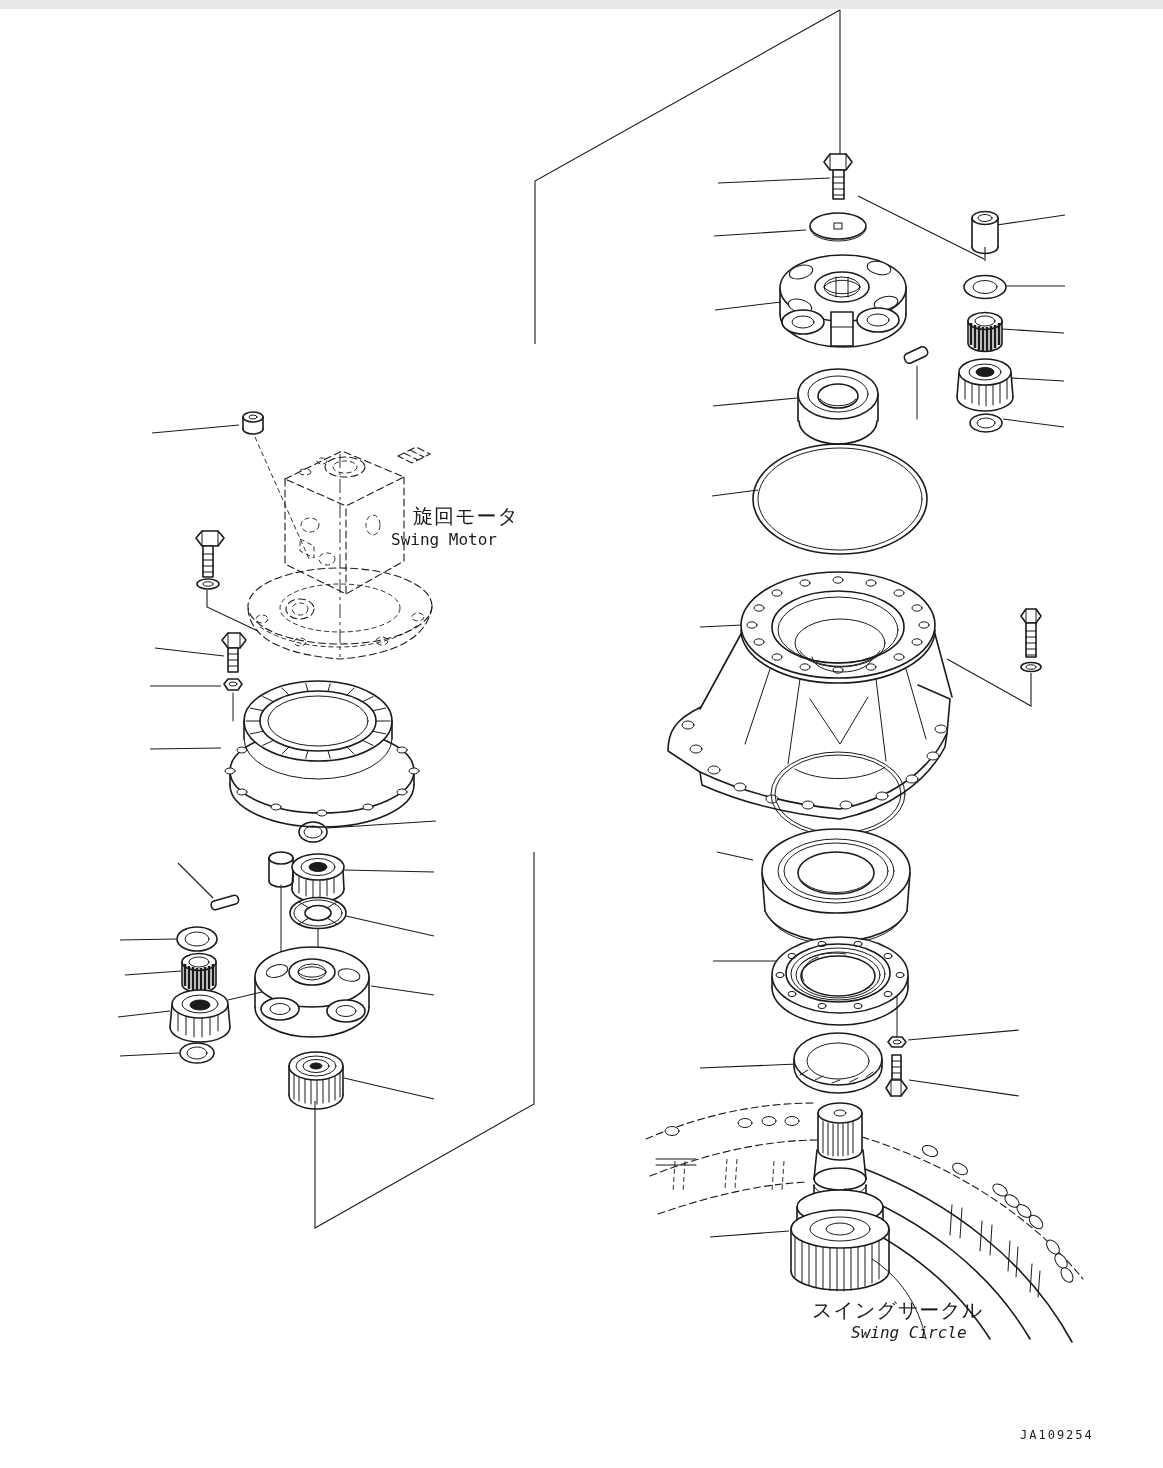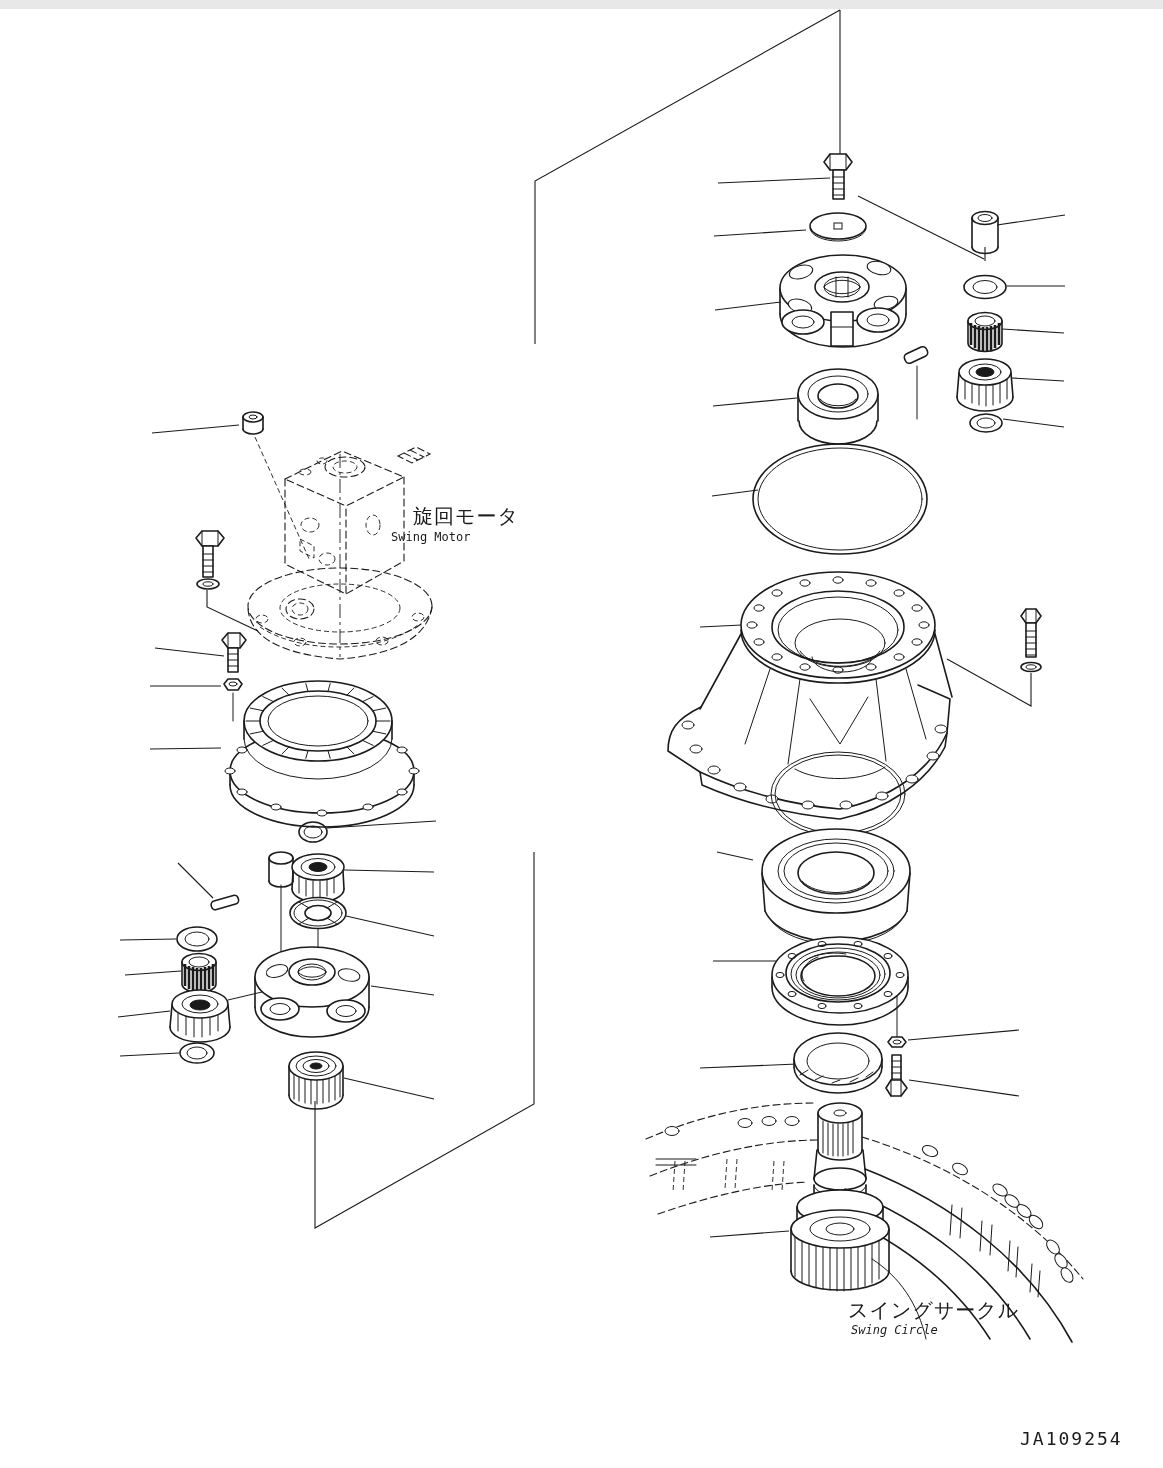--- a/index.html
+++ b/index.html
@@ -29,7 +29,7 @@
   .cl{stroke:var(--line);stroke-width:.9;fill:none;stroke-dasharray:14 4 3 4;}
   .lbl{position:absolute;color:var(--line);white-space:pre;}
   .lbl-ja{font-size:20px;letter-spacing:1px;}
-  .lbl-en{font-size:12px;text-align:center;}
+  .lbl-en{font-size:16px;text-align:center;}
   .lbl-num{font-size:18px;letter-spacing:2px;}
 </style>
 </head>

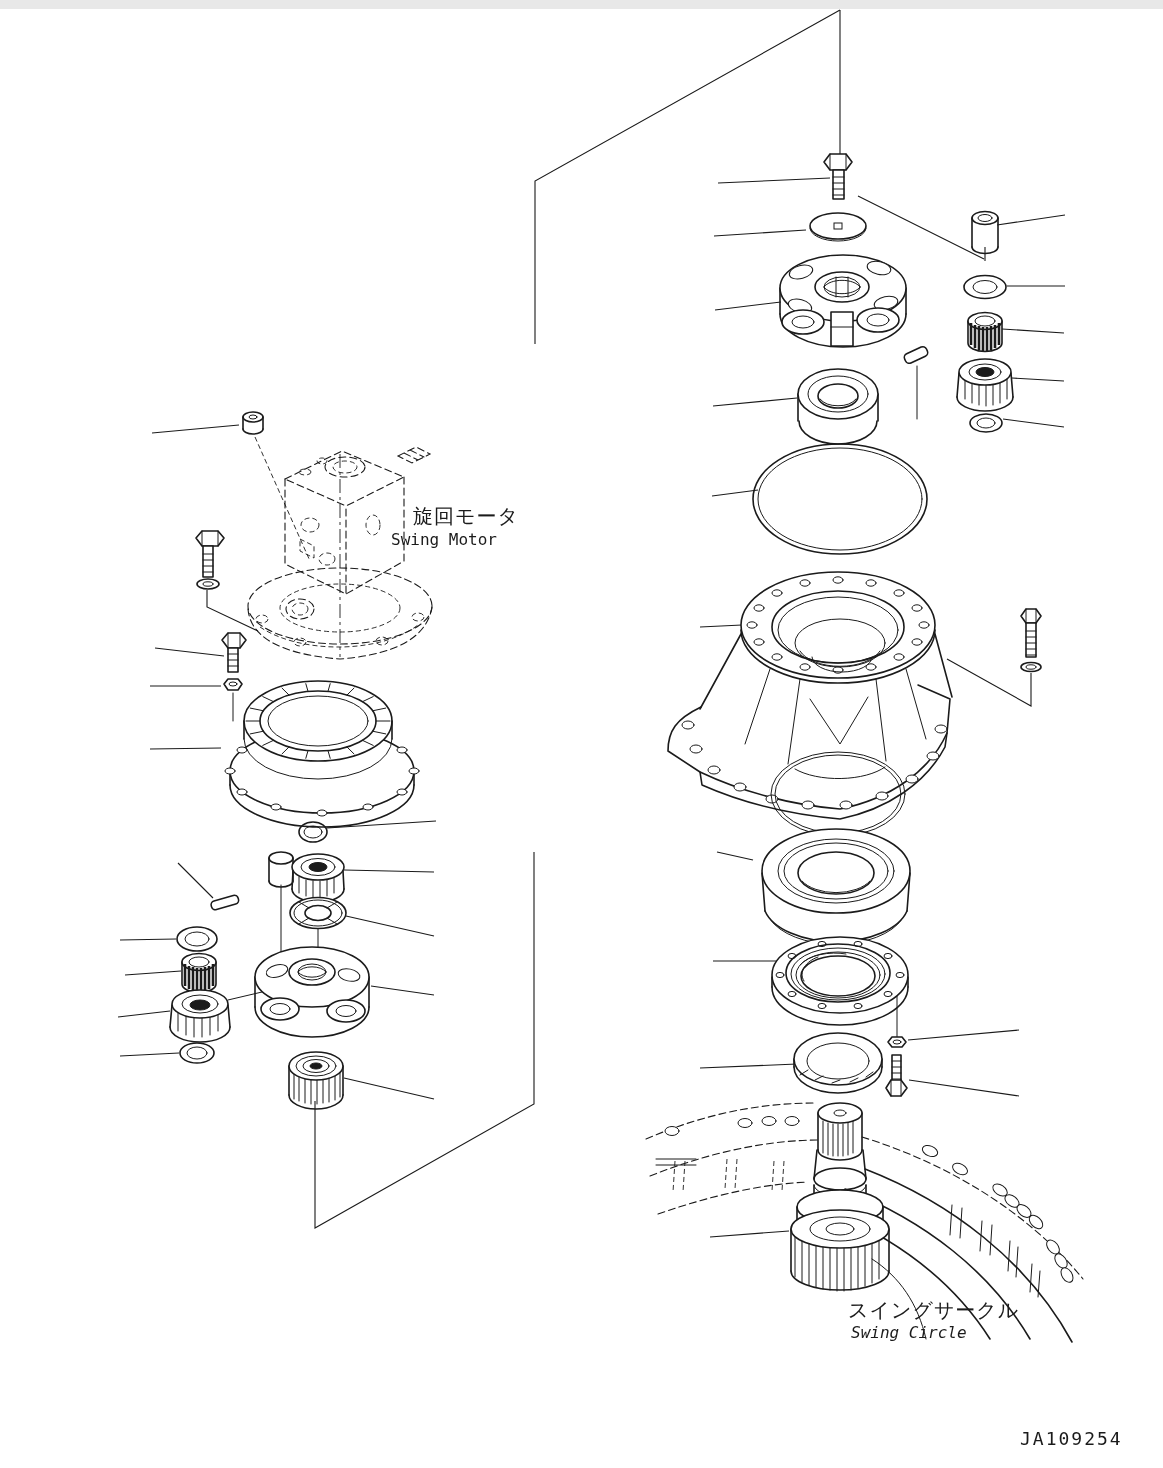--- a/index.html
+++ b/index.html
@@ -503,7 +503,7 @@
 
   <div class="lbl lbl-ja" style="left:413px;top:494px;">旋回モータ</div>
   <div class="lbl lbl-en" style="left:391px;top:521px;">Swing Motor</div>
-  <div class="lbl lbl-ja" style="left:848px;top:1288px;">スイングサークル</div>
+  <div class="lbl lbl-ja" style="left:812px;top:1288px;">スイングサークル</div>
   <div class="lbl lbl-en" style="left:851px;top:1314px;font-style:italic;">Swing Circle</div>
   <div class="lbl lbl-num" style="left:1020px;top:1419px;">JA109254</div>
 </div>

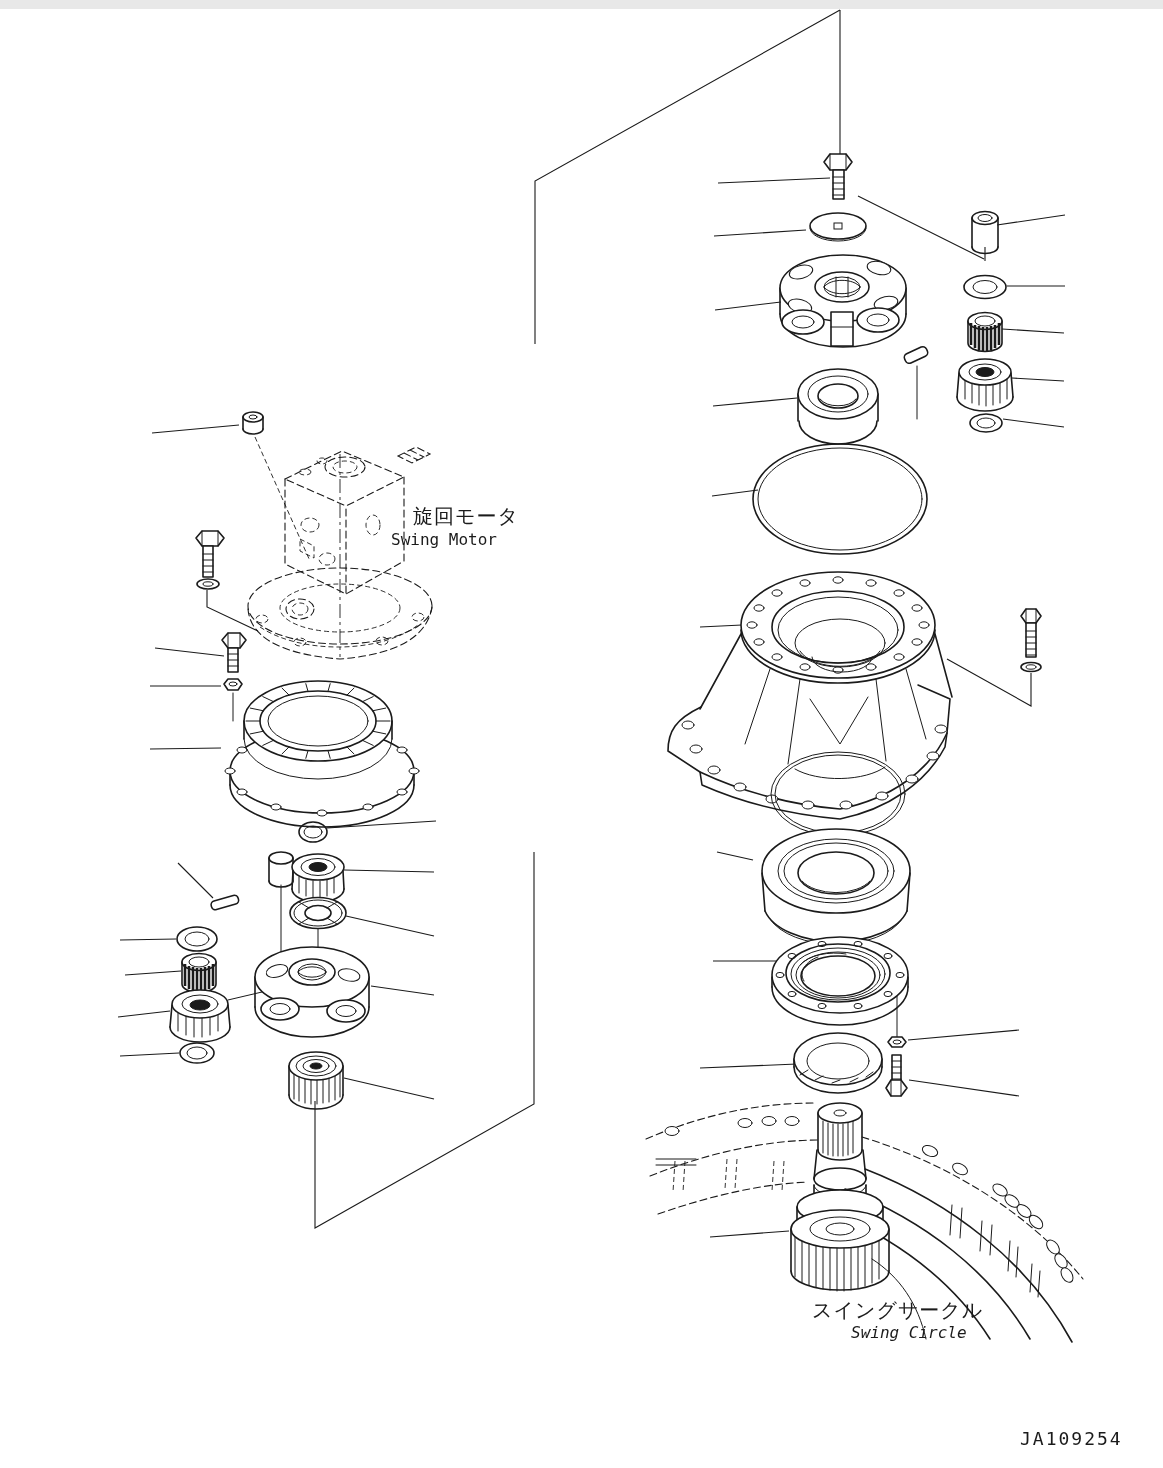--- a/index.html
+++ b/index.html
@@ -30,7 +30,7 @@
   .lbl{position:absolute;color:var(--line);white-space:pre;}
   .lbl-ja{font-size:20px;letter-spacing:1px;}
   .lbl-en{font-size:16px;text-align:center;}
-  .lbl-num{font-size:18px;letter-spacing:2px;}
+  .lbl-num{font-size:12px;letter-spacing:2px;}
 </style>
 </head>
 <body>

